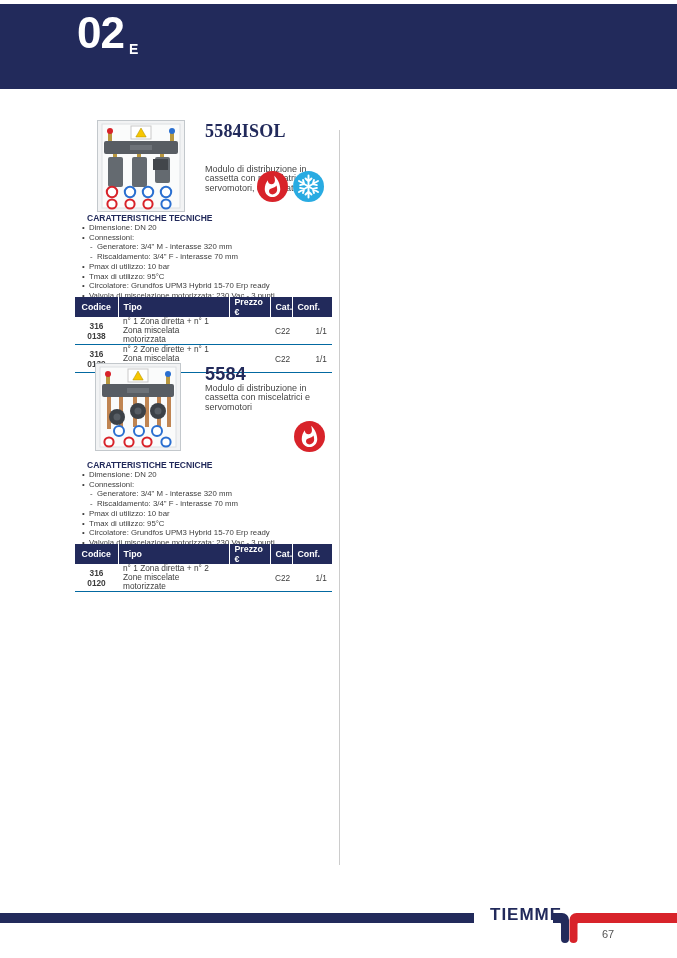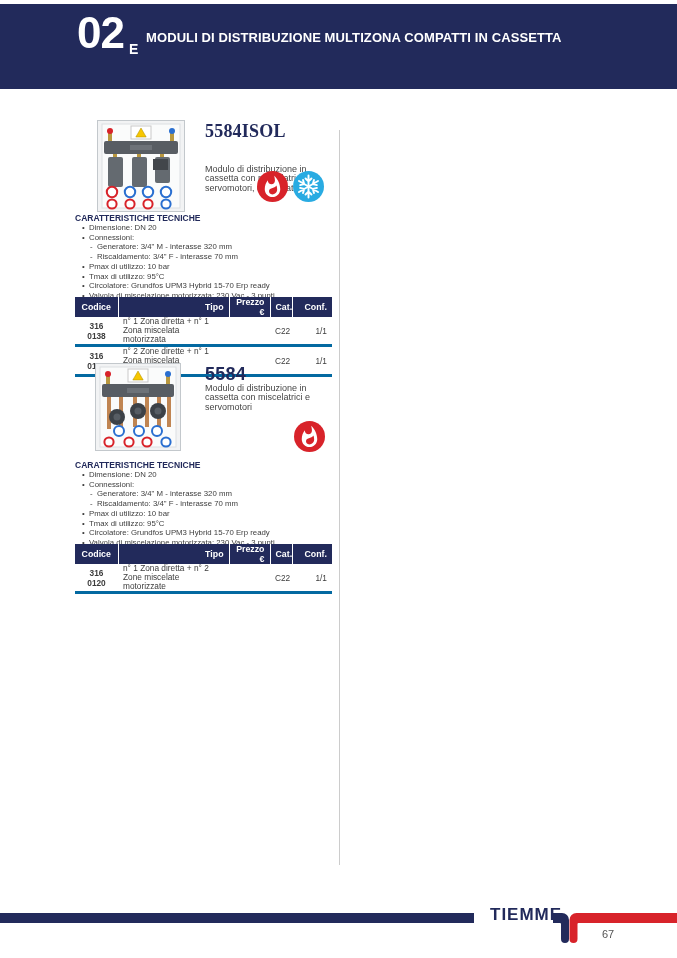--- a/index.html
+++ b/index.html
@@ -50,7 +50,6 @@
 <div class="header">
   <div class="chapter-num">02</div>
   <div class="chapter-letter">E</div>
-  <div class="header-title">MODULI DI DISTRIBUZIONE MULTIZONA COMPATTI IN CASSETTA</div>
 </div>
 
 <div class="photo-frame" style="left:97px; top:120px;">

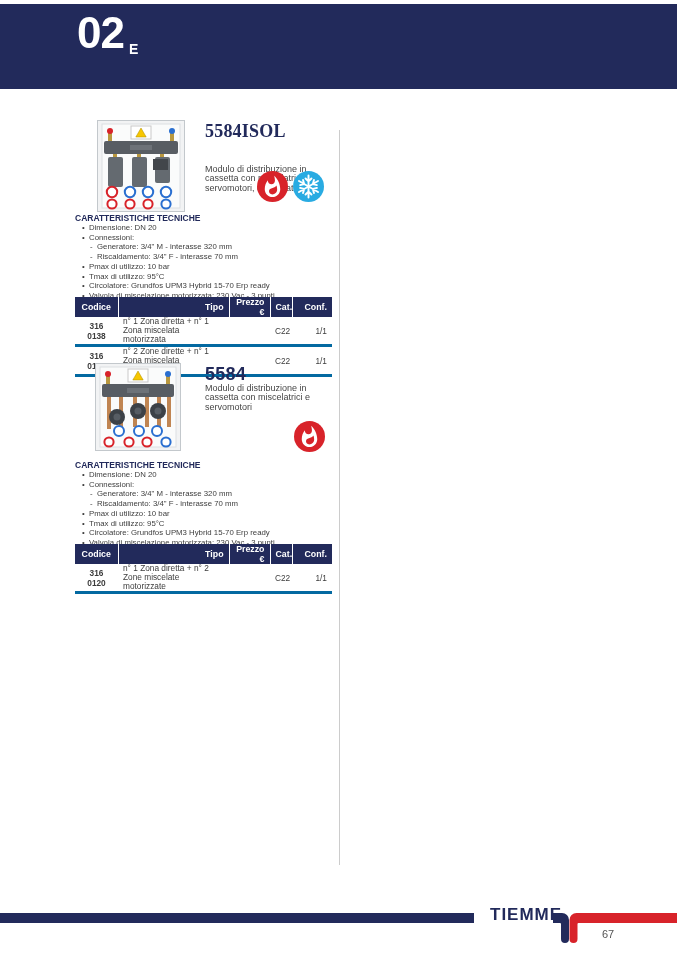--- a/index.html
+++ b/index.html
@@ -18,7 +18,7 @@
   .badge { position:absolute; width:31px; height:31px; }
   .photo-frame { position:absolute; }
 
-  .tech-title { position:absolute; font-size:8.5px; font-weight:bold; color:#222a5b; }
+  .tech-title { position:absolute; font-size:8.5px; font-weight:bold; color:#222a5b;margin-left:12px; }
   .tech-list { position:absolute; width:265px; list-style:none; font-size:7.8px; line-height:9.7px; color:#3d3d3d; }
   .tech-list li { position:relative; }
   .tech-list li.lvl1 { padding-left:14px; }

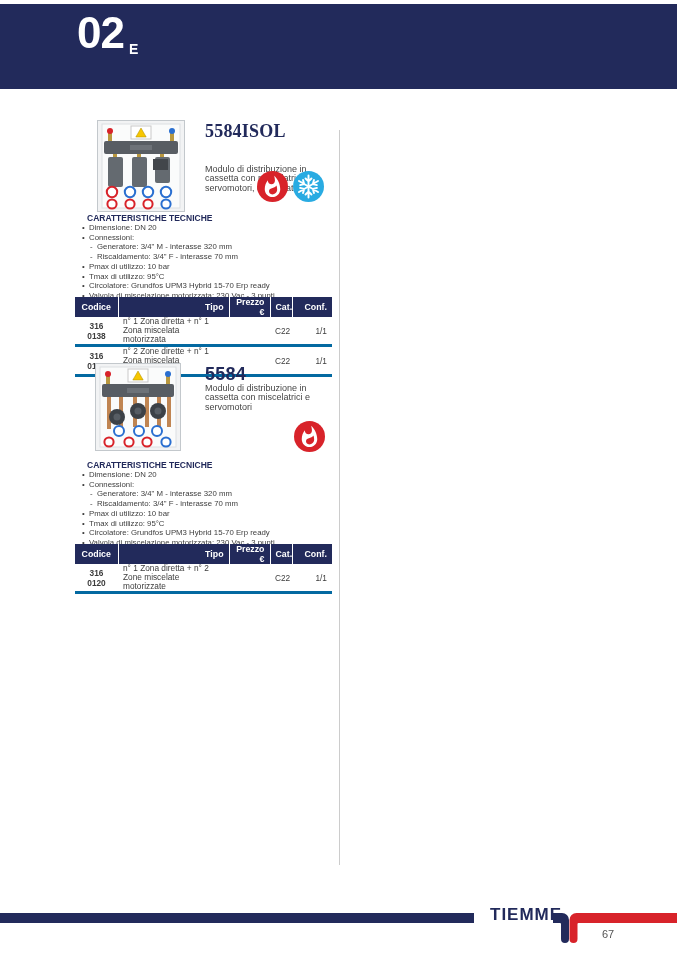--- a/index.html
+++ b/index.html
@@ -27,7 +27,7 @@
   .tech-list li.lvl2::before { content:"-"; position:absolute; left:15px; color:#3d3d3d; }
 
   table.price { position:absolute; border-collapse:collapse; table-layout:fixed; width:257px; }
-  table.price th { background:#222a5b; color:#fff; font-size:8.8px; font-weight:bold; height:18px; padding:0 5px; text-align:right; vertical-align:middle; }
+  table.price th { background:#222a5b; color:#fff; font-size:8.8px; font-weight:bold; height:18px; padding:0 5px; text-align:left; vertical-align:middle; }
   table.price th + th { border-left:1px solid #ffffff; }
   table.price th.c-codice, table.price th.c-cat { text-align:center; }
   table.price td { font-size:8.3px; color:#3c3c3c; height:22px; vertical-align:middle; padding:0 5px; border-bottom:3px solid #0369a1; }

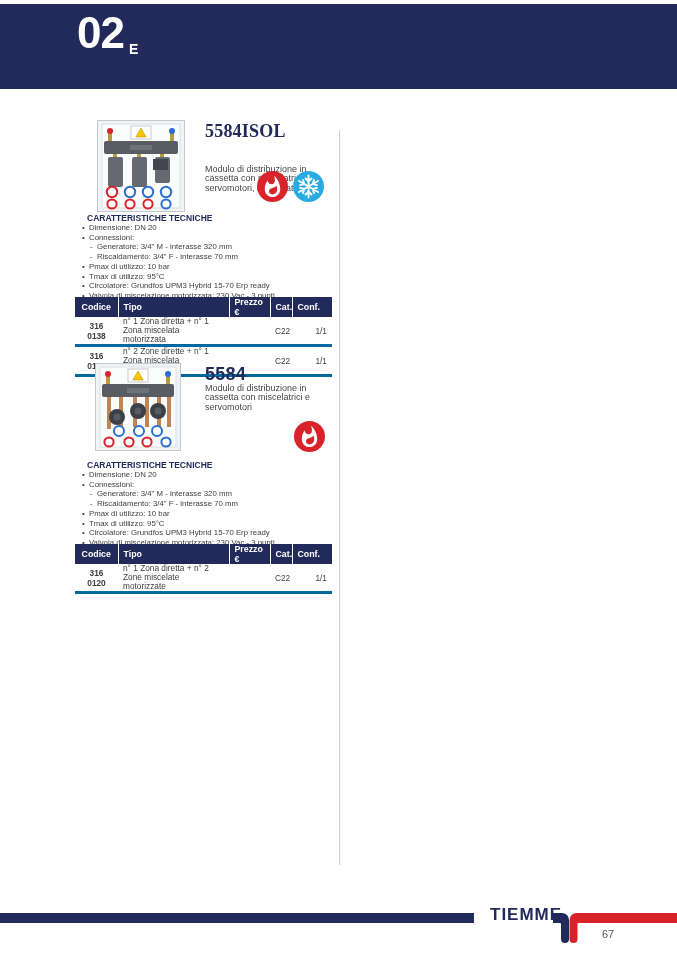--- a/index.html
+++ b/index.html
@@ -30,7 +30,7 @@
   table.price th { background:#222a5b; color:#fff; font-size:8.8px; font-weight:bold; height:18px; padding:0 5px; text-align:left; vertical-align:middle; }
   table.price th + th { border-left:1px solid #ffffff; }
   table.price th.c-codice, table.price th.c-cat { text-align:center; }
-  table.price td { font-size:8.3px; color:#3c3c3c; height:22px; vertical-align:middle; padding:0 5px; border-bottom:3px solid #0369a1; }
+  table.price td { font-size:8.3px; color:#3c3c3c; height:22px; vertical-align:middle; padding:0 5px; border-bottom:1px solid #0369a1; }
   table.price td.codice { font-weight:bold; text-align:center; }
   table.price td.tipo { line-height:9px; }
   table.price td.cat, table.price td.conf { text-align:right; }

